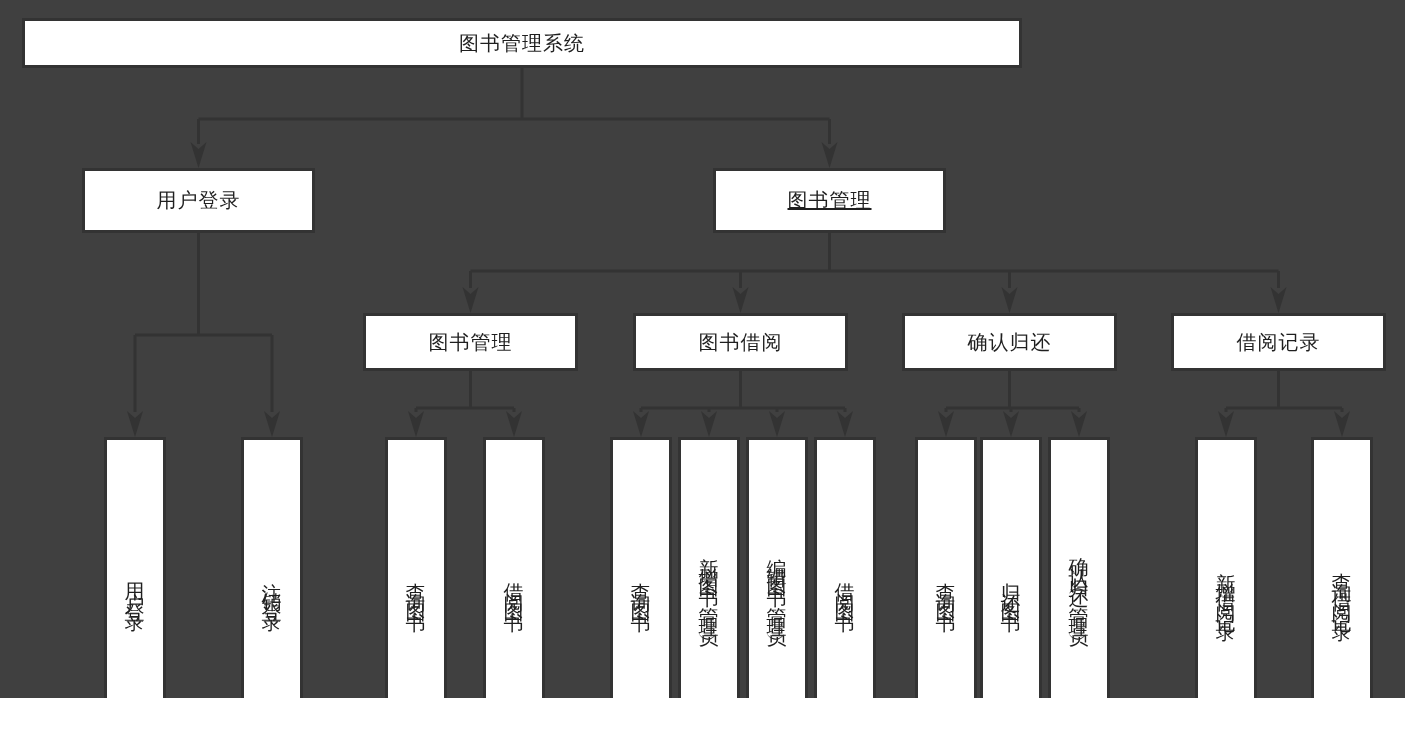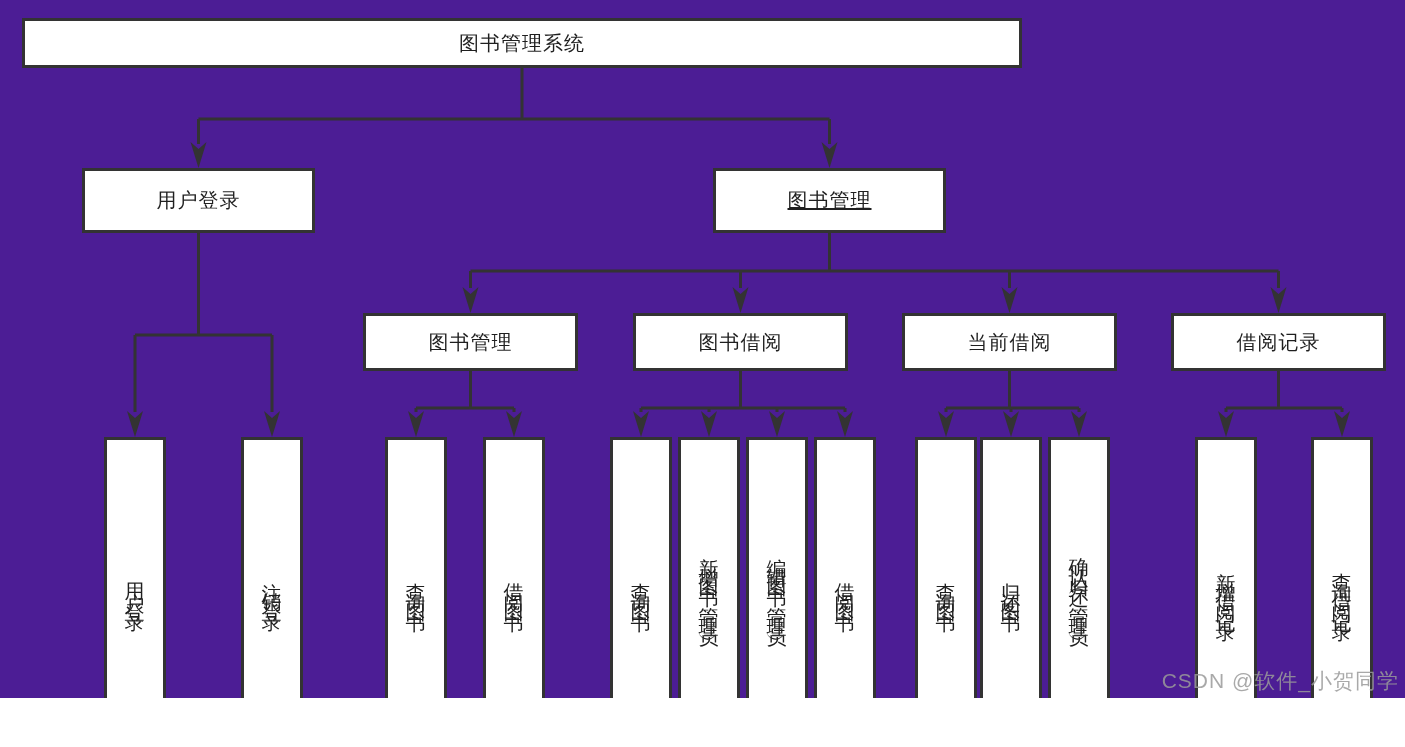--- a/index.html
+++ b/index.html
@@ -12,7 +12,7 @@
     position: relative;
     width: 1405px;
     height: 698px;
-    background: #4c1d95;
+    background: #404040;
     overflow: hidden;
   }
   .connectors {

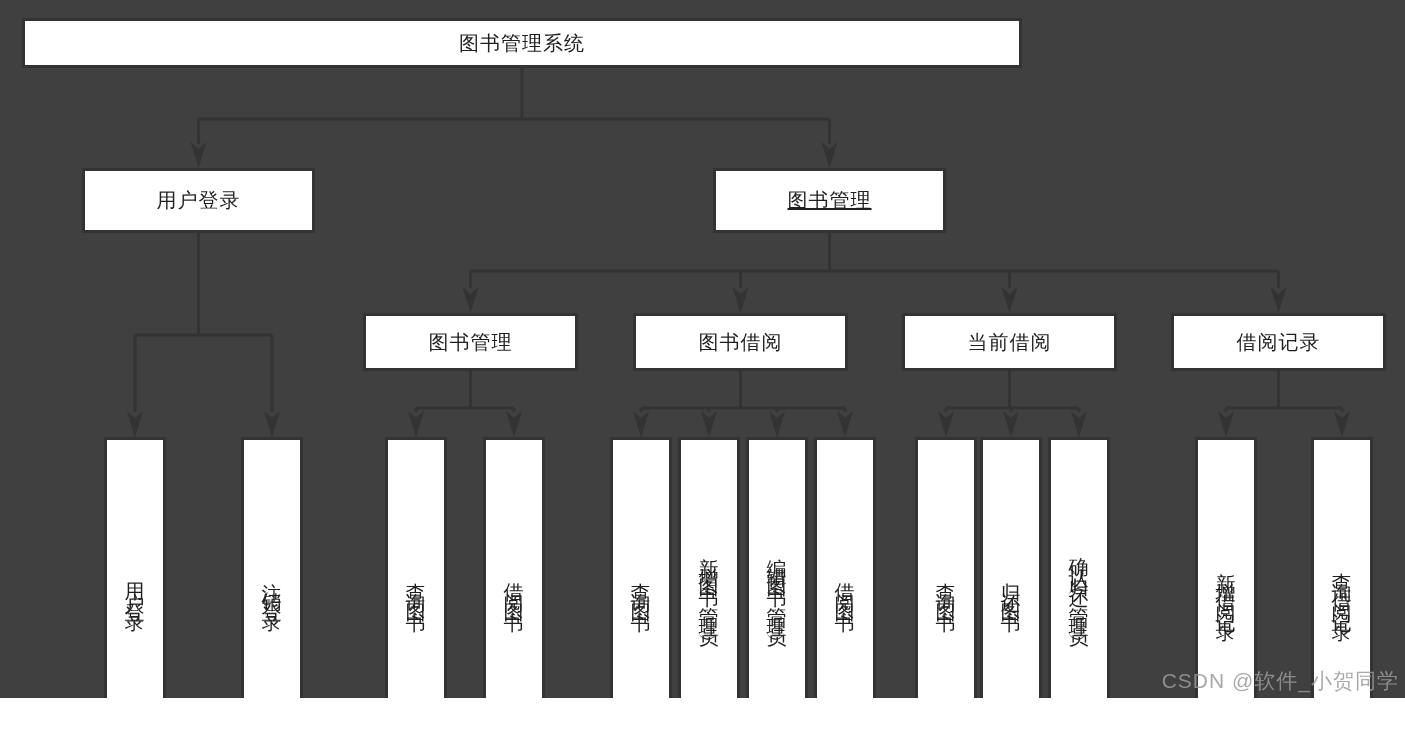--- a/index.html
+++ b/index.html
@@ -120,7 +120,7 @@
     <span>图书借阅</span>
   </div>
   <div class="box hbox" style="left:902px; top:313px; width:215px; height:58px;">
-    <span>当前借阅</span>
+    <span>确认归还</span>
   </div>
   <div class="box hbox" style="left:1171px; top:313px; width:215px; height:58px;">
     <span>借阅记录</span>

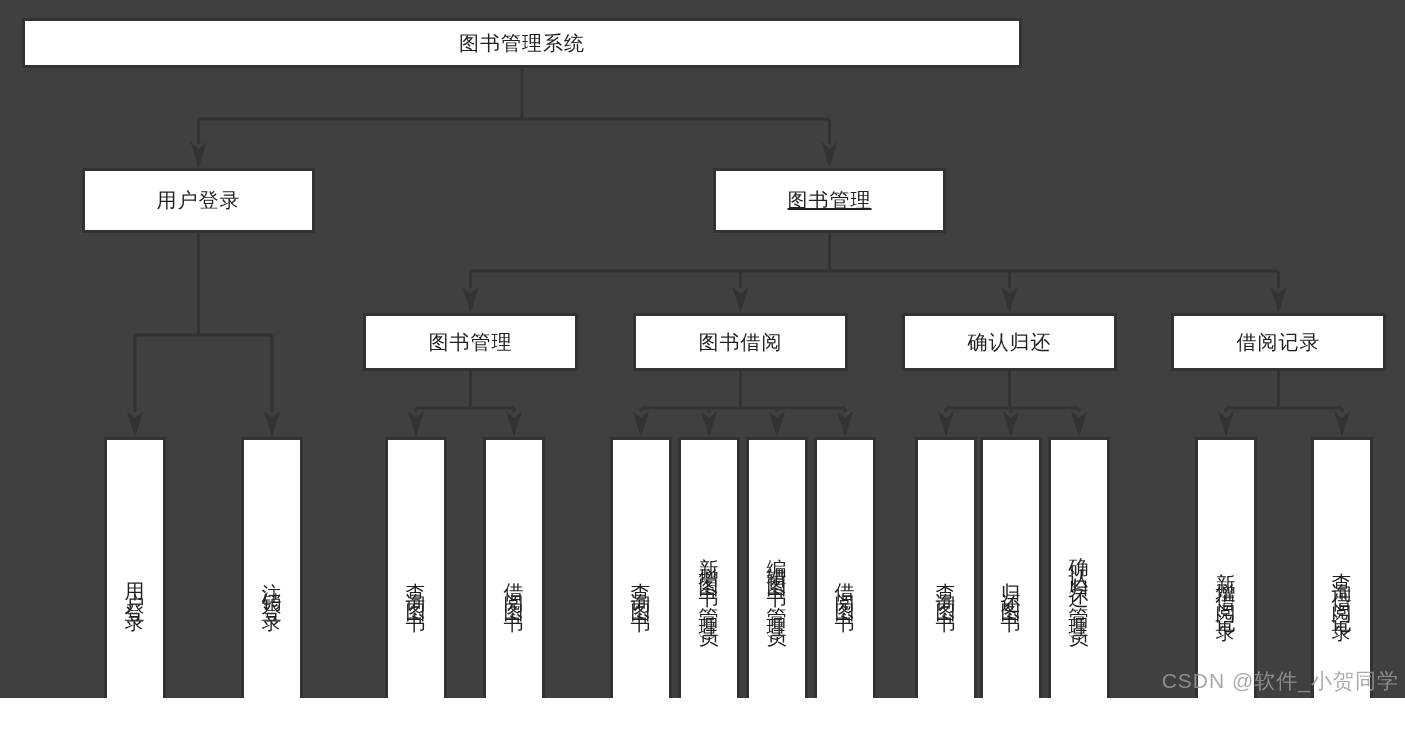--- a/index.html
+++ b/index.html
@@ -170,7 +170,6 @@
     <span>查询借阅记录</span>
   </div>
 
-  <div class="watermark">CSDN @软件_小贺同学</div>
 </div>
 
 </body></html>

